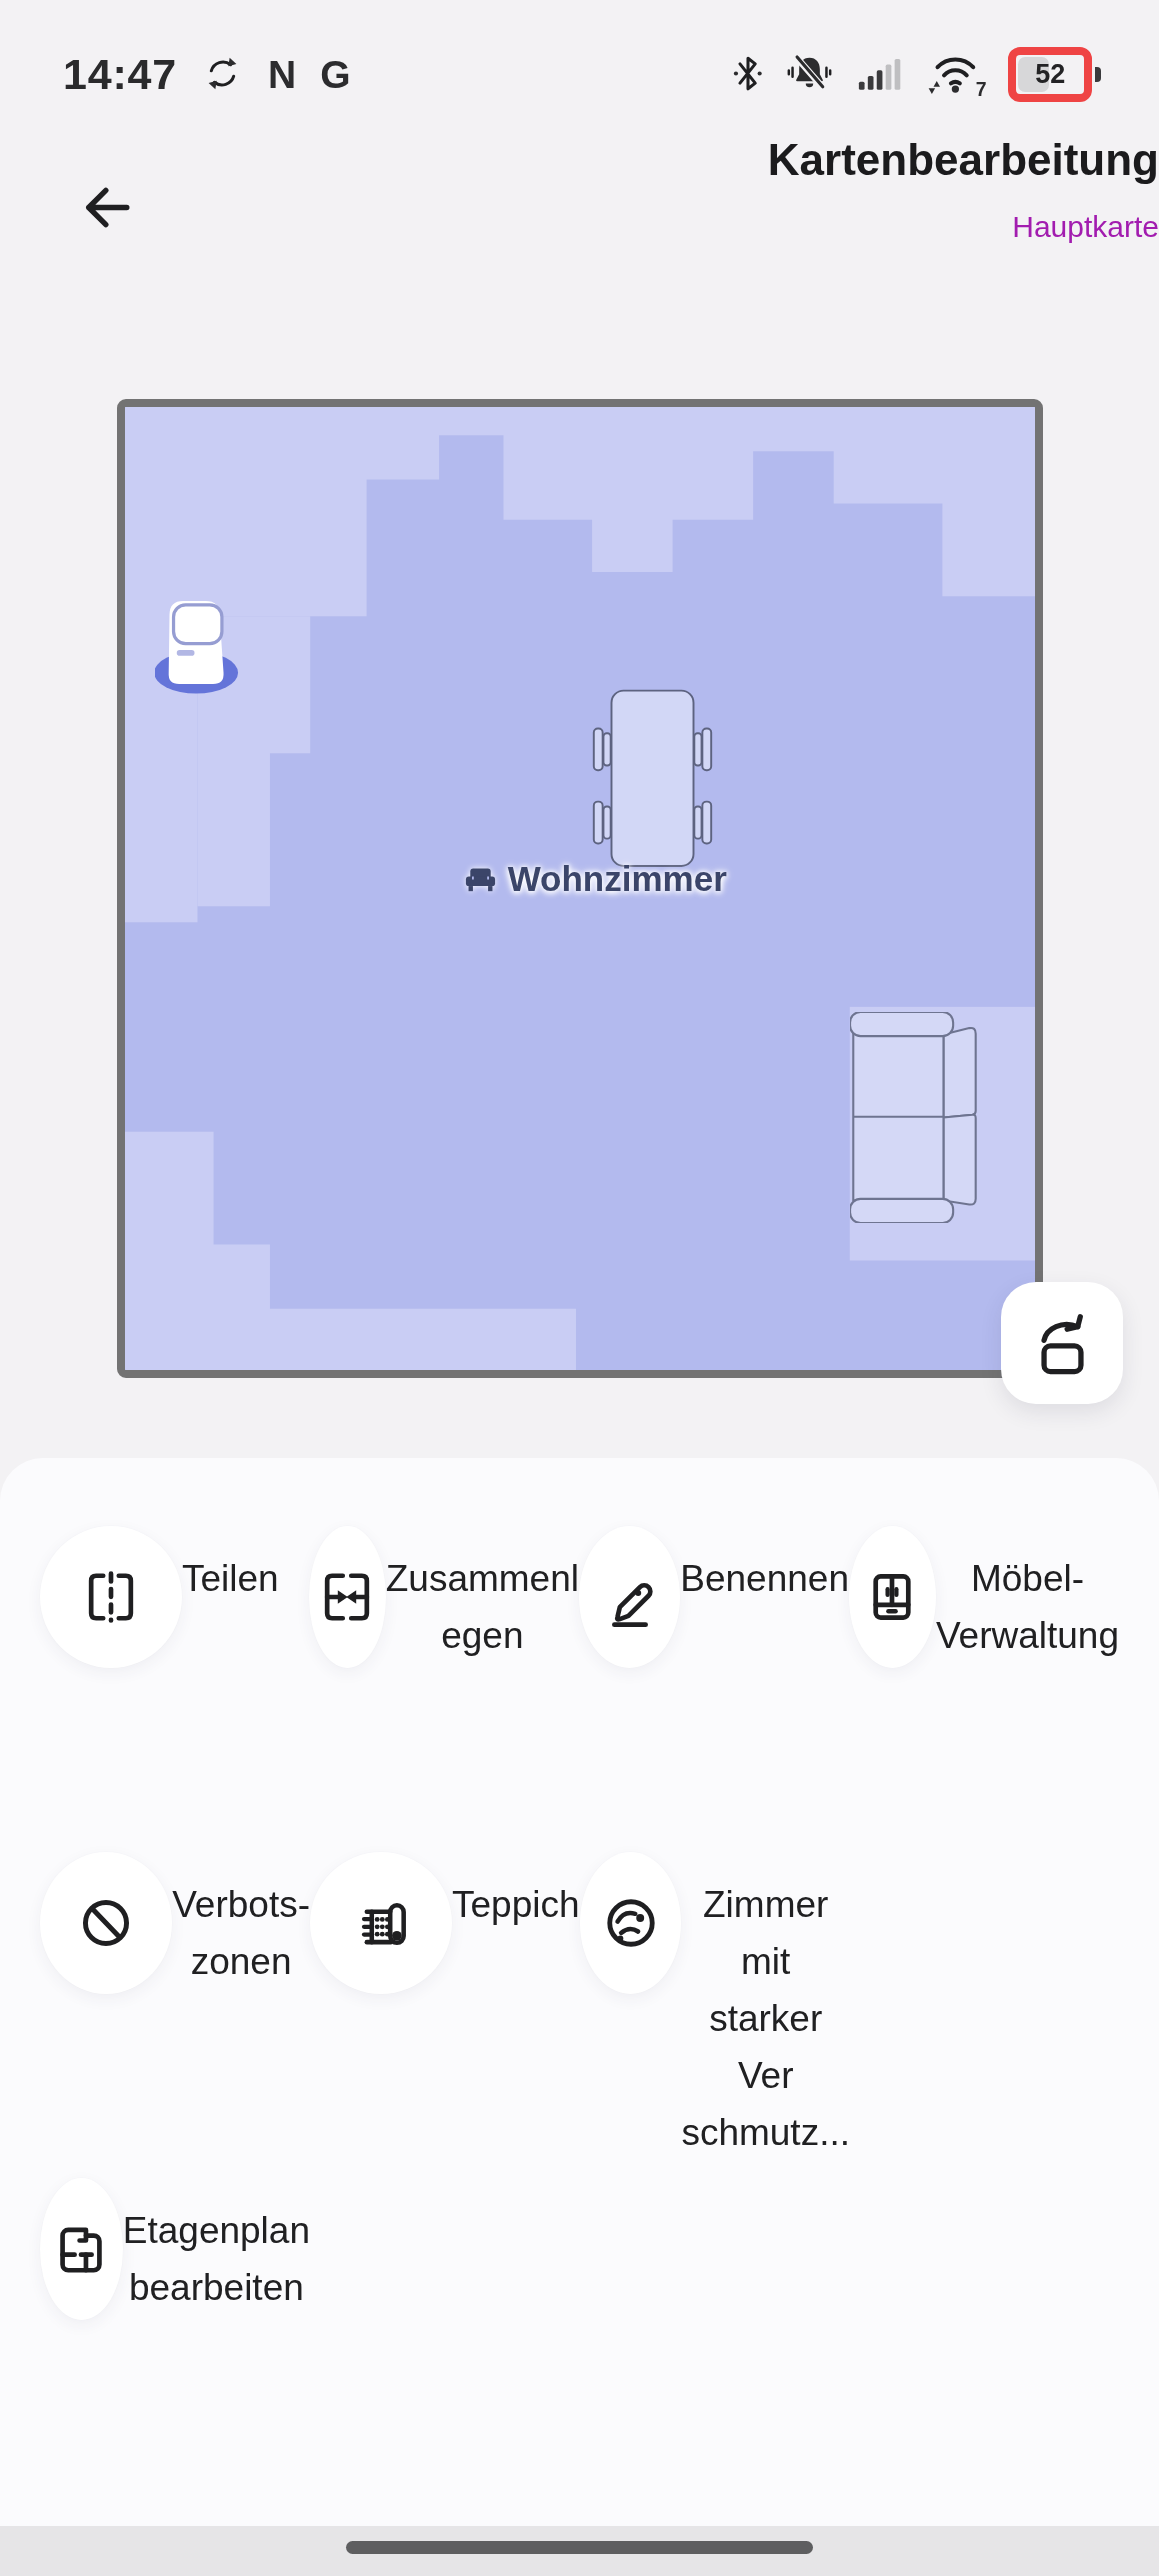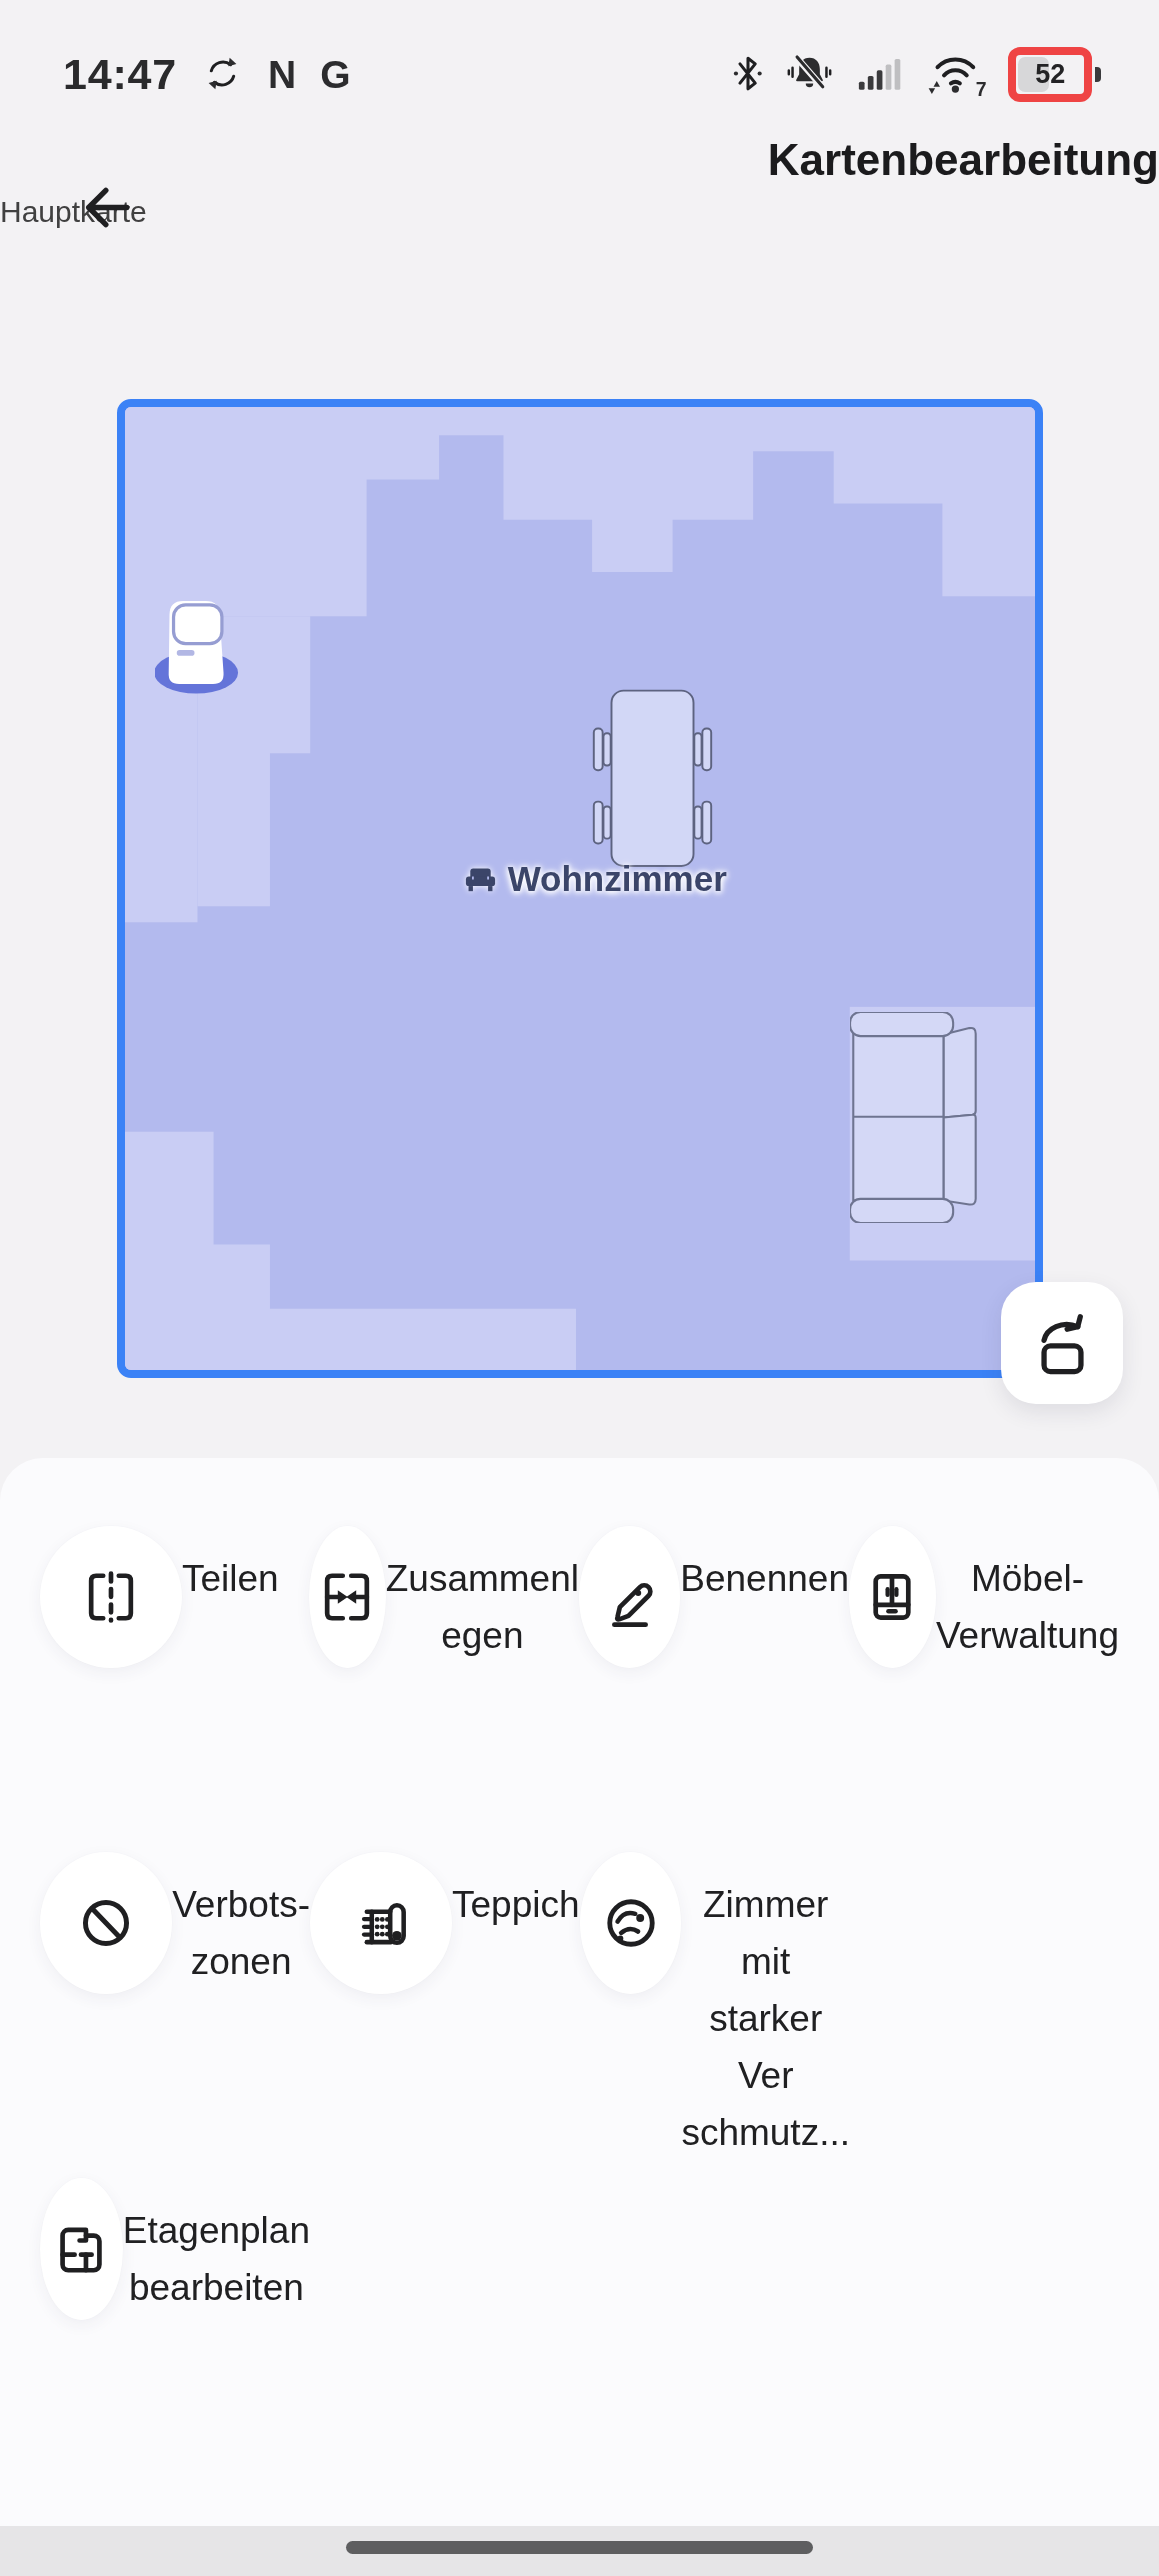--- a/index.html
+++ b/index.html
@@ -24,7 +24,7 @@
   .header{position:absolute;top:135px;left:0;width:1159px;}
   .back-btn{position:absolute;left:71px;top:37px;width:71px;height:71px;display:flex;align-items:center;justify-content:center;}
   .title{width:100%;text-align:right;font-size:44px;font-weight:700;color:#1b1b1d;}
-  .subtitle{width:100%;text-align:left;font-size:30px;color:#404040;margin-top:10px;}
+  .subtitle{width:100%;text-align:right;font-size:30px;color:#a21caf;margin-top:25px;}
 
   
   .map{position:absolute;left:117px;top:399px;width:910px;height:963px;

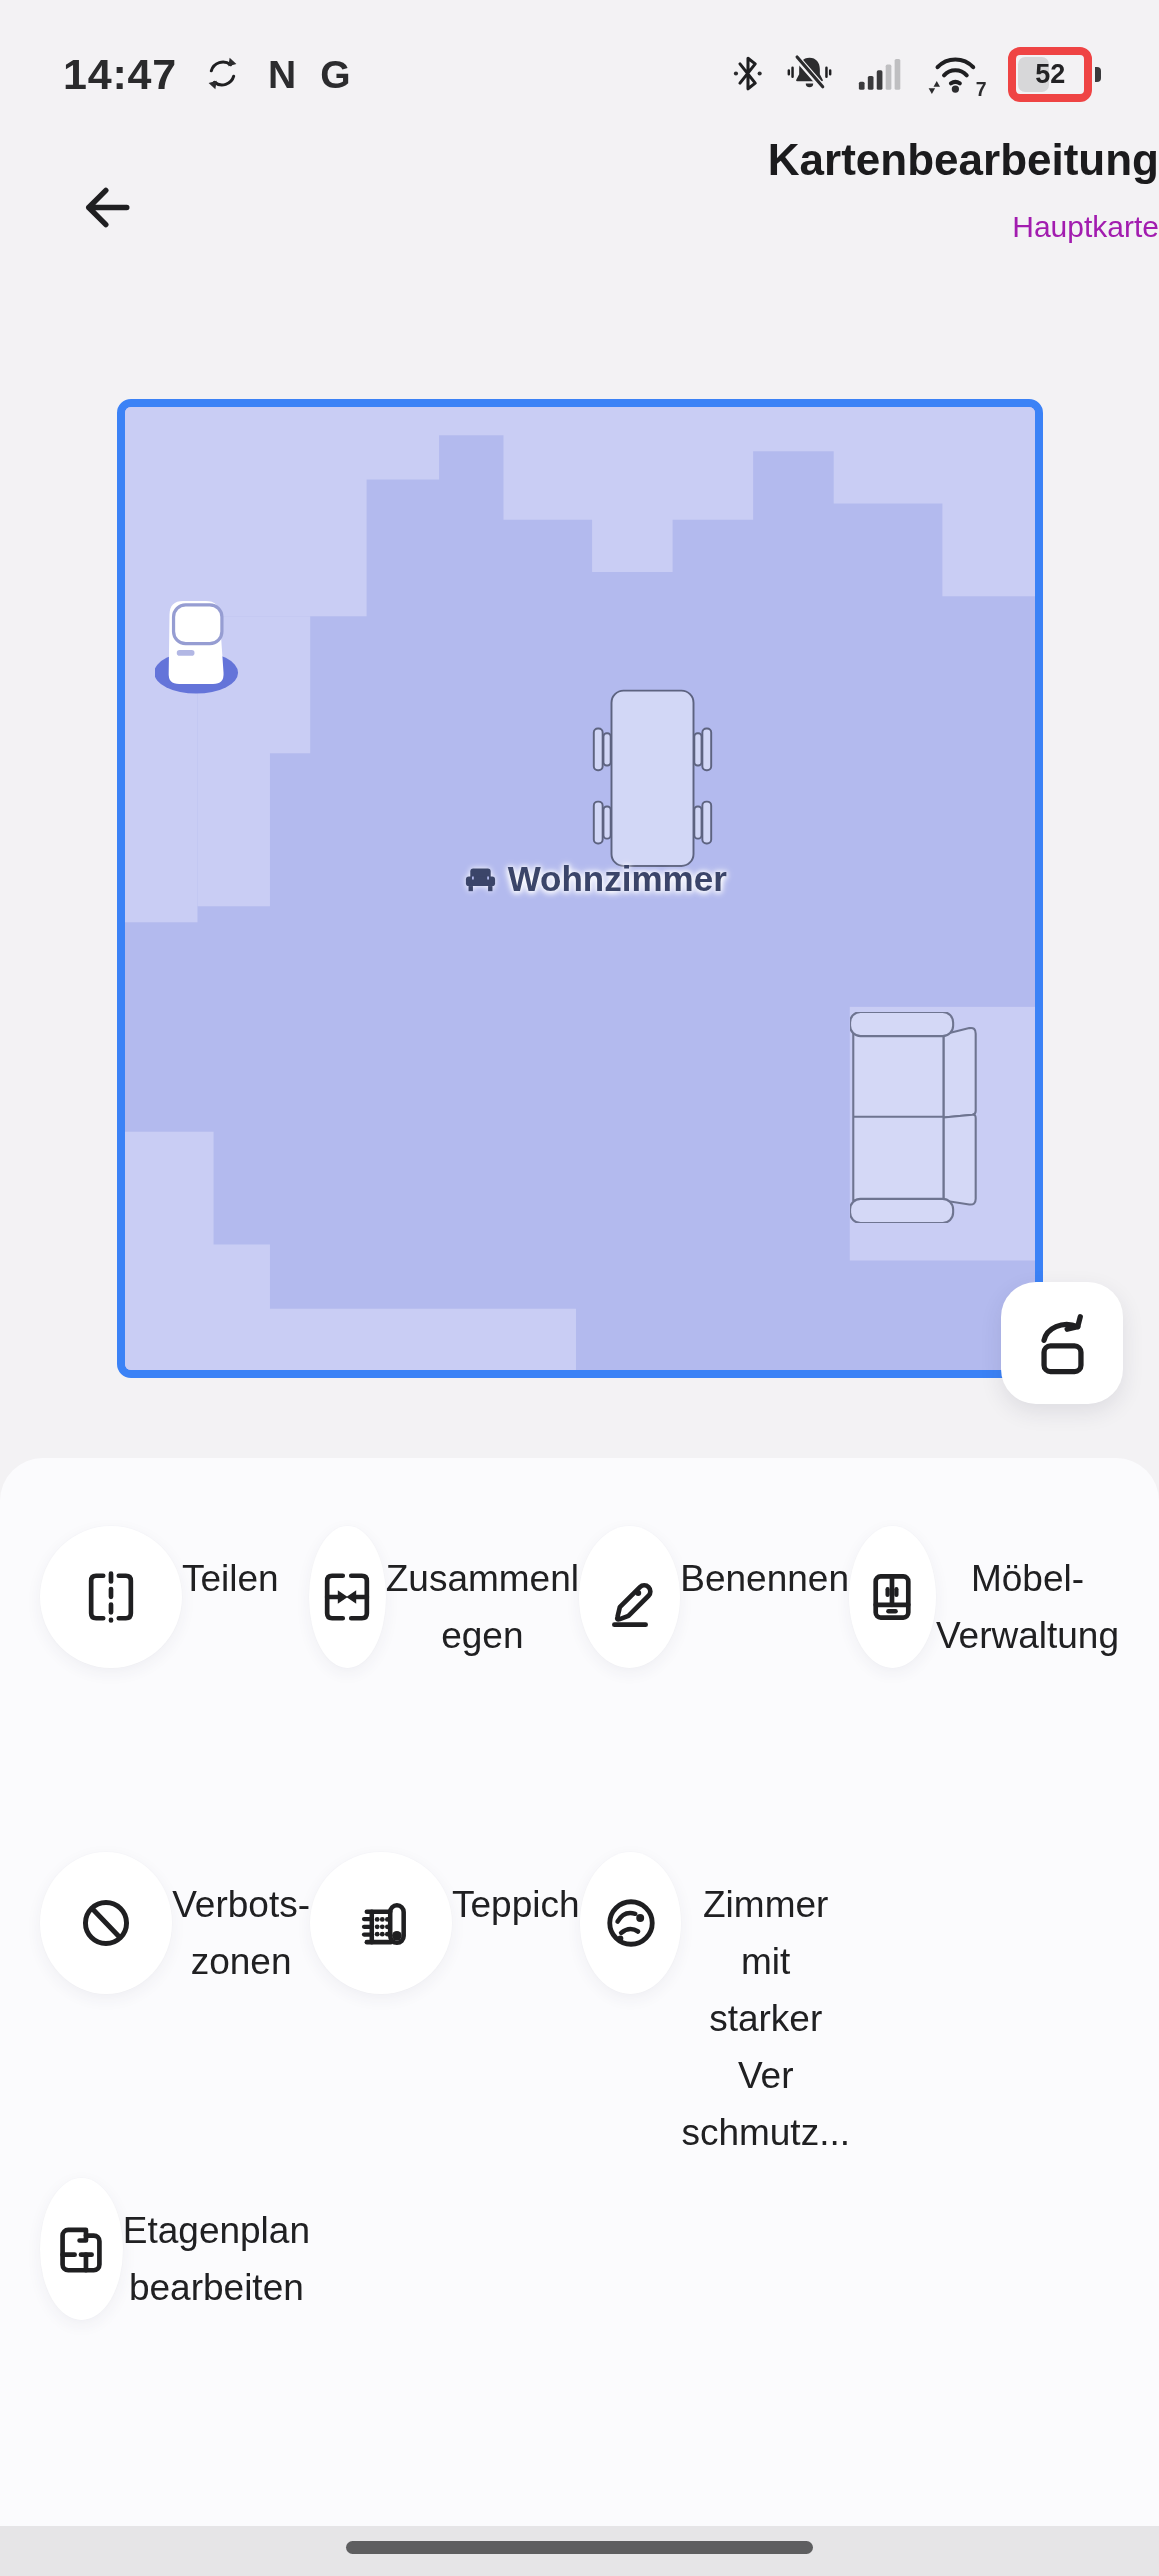--- a/index.html
+++ b/index.html
@@ -28,7 +28,7 @@
 
   
   .map{position:absolute;left:117px;top:399px;width:910px;height:963px;
-    border:8px solid #3b82f6;border-radius:14px;background:#b3baee;overflow:hidden;}
+    border:8px solid #737373;border-radius:9px;background:#b3baee;overflow:hidden;}
   .map-texture{position:absolute;left:0;top:0;width:910px;height:963px;}
   .dock{position:absolute;left:30px;top:193px;width:129px;height:105px;}
   .table-group{position:absolute;left:459px;top:274px;width:137px;height:197px;}

